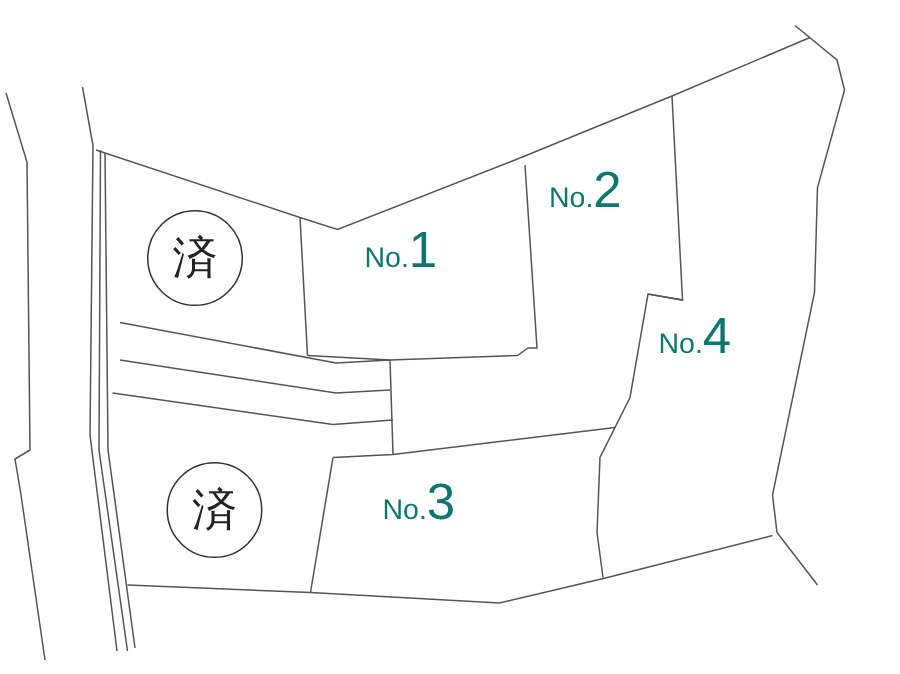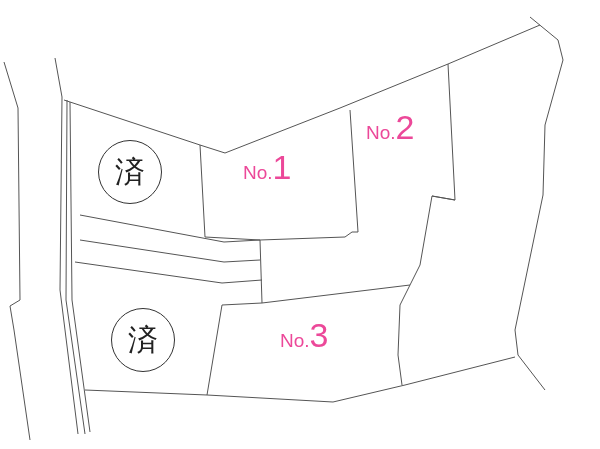--- a/index.html
+++ b/index.html
@@ -6,7 +6,7 @@
   #stage { position: relative; width: 600px; height: 449px; overflow: hidden; background: #ffffff; }
   svg { position: absolute; left: 0; top: 0; }
   .line { fill: none; stroke: #555555; stroke-width: 1; }
-  .label { position: absolute; font-family: "Liberation Sans", sans-serif; color: #ec4899; white-space: nowrap; line-height: 1; }
+  .label { position: absolute; font-family: "Liberation Sans", sans-serif; color: #0f766e; white-space: nowrap; line-height: 1; }
   .label .no { font-size: 19px; }
   .label .num { font-size: 34px; }
   .sold { position: absolute; width: 64px; height: 64px; border: 1.3px solid #333; border-radius: 50%;

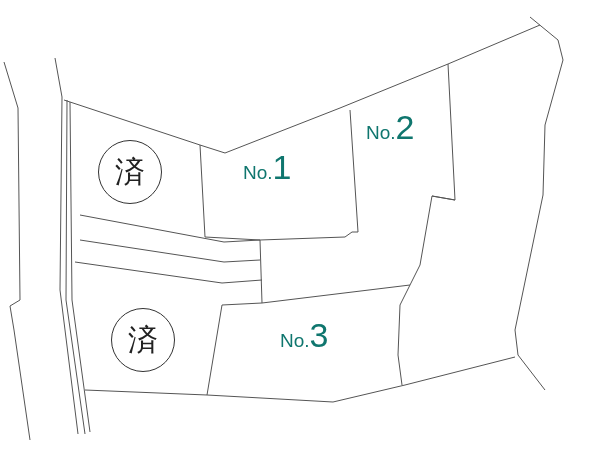--- a/index.html
+++ b/index.html
@@ -65,6 +65,9 @@
   <div class="label" style="left:280px; top:318px;">
     <span class="no">No.</span><span class="num">3</span>
   </div>
+  <div class="label" style="left:439px; top:207px;">
+    <span class="no">No.</span><span class="num">4</span>
+  </div>
 </div>
 
 </body></html>

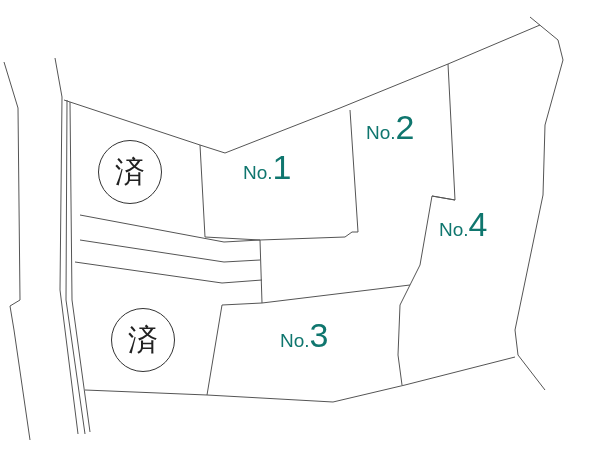--- a/index.html
+++ b/index.html
@@ -62,7 +62,7 @@
   <div class="label" style="left:366px; top:110px;">
     <span class="no">No.</span><span class="num">2</span>
   </div>
-  <div class="label" style="left:280px; top:318px;">
+  <div class="label" style="left:255px; top:318px;">
     <span class="no">No.</span><span class="num">3</span>
   </div>
   <div class="label" style="left:439px; top:207px;">

